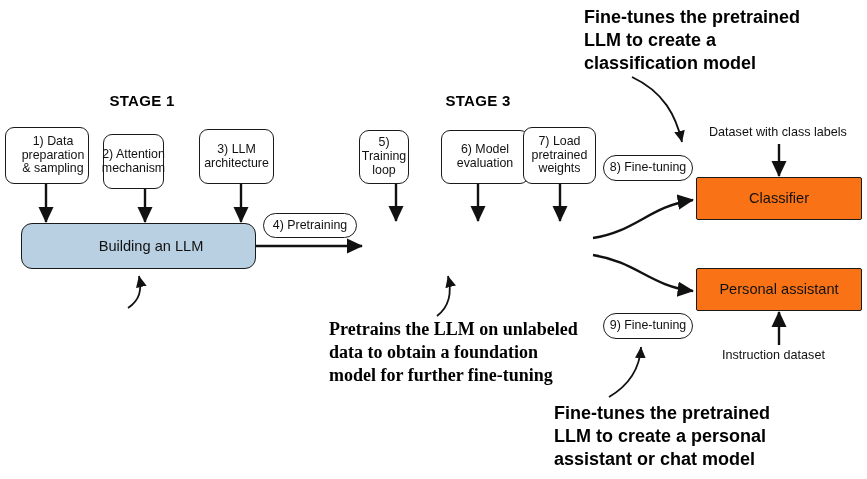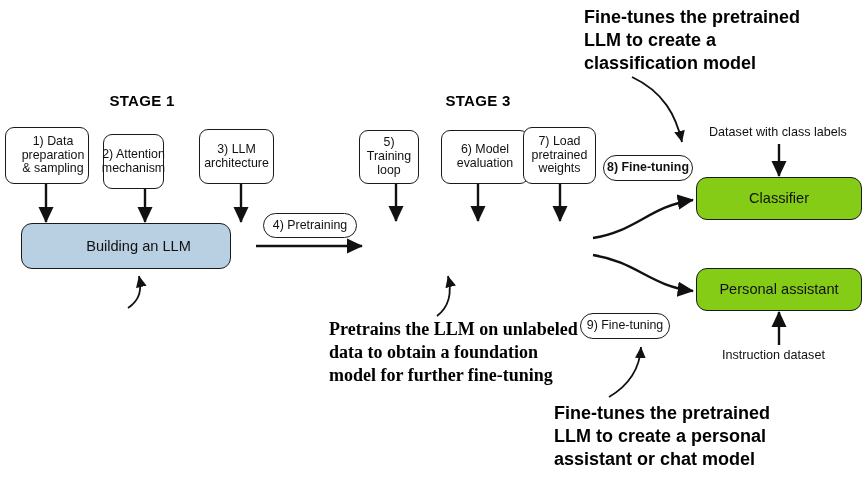--- a/index.html
+++ b/index.html
@@ -143,7 +143,7 @@
   <div class="node step-box lbl-multi" style="left:199px; top:129px; width:75px; height:55px;">3) LLM
 architecture</div>
 
-  <div class="node step-box lbl-multi" style="left:359px; top:130px; width:60px; height:54px;">5) Training
+  <div class="node step-box lbl-multi" style="left:359px; top:130px; width:50px; height:54px;border-radius:10px;">5) Training
 loop</div>
   <div class="node step-box lbl-multi" style="left:441px; top:130px; width:88px; height:54px;">6) Model
 evaluation</div>

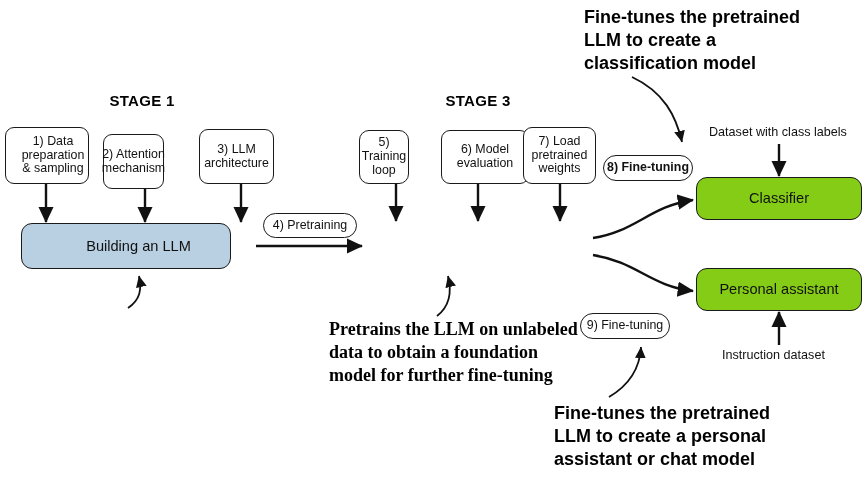--- a/index.html
+++ b/index.html
@@ -152,7 +152,7 @@
 weights</div>
 
   <div class="node pill" style="left:263px; top:213px; width:94px; height:25px;">4) Pretraining</div>
-  <div class="node pill" style="left:603px; top:155px; width:90px; height:26px;font-weight:bold;">8) Fine-tuning</div>
+  <div class="node pill" style="left:603px; top:155px; width:90px; height:26px;">8) Fine-tuning</div>
   <div class="node pill" style="left:580px; top:313px; width:90px; height:26px;">9) Fine-tuning</div>
 
   <div class="node main-box" style="left:21px; top:223px; width:210px; height:46px;padding-left:25px;">Building an LLM</div>

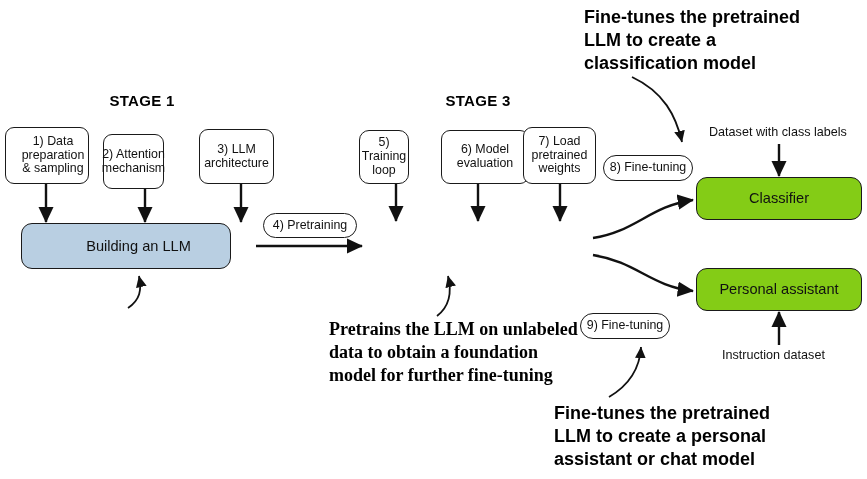--- a/index.html
+++ b/index.html
@@ -55,8 +55,8 @@
     font-size: 14.6px;
   }
   .out-box {
-    border-radius: 11px;
-    background: #84cc16;
+    border-radius: 2px;
+    background: #f97316;
     font-size: 14.6px;
   }
   .stage-label {

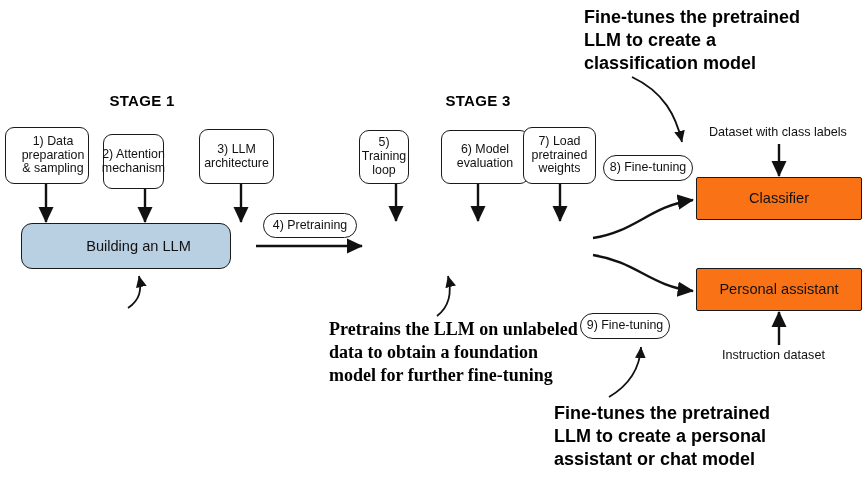--- a/index.html
+++ b/index.html
@@ -155,7 +155,7 @@
   <div class="node pill" style="left:603px; top:155px; width:90px; height:26px;">8) Fine-tuning</div>
   <div class="node pill" style="left:580px; top:313px; width:90px; height:26px;">9) Fine-tuning</div>
 
-  <div class="node main-box" style="left:21px; top:223px; width:210px; height:46px;padding-left:25px;">Building an LLM</div>
+  <div class="node main-box" style="left:21px; top:223px; width:235px; height:46px;padding-left:25px;">Building an LLM</div>
 
   <div class="node out-box" style="left:696px; top:177px; width:166px; height:43px;">Classifier</div>
   <div class="node out-box" style="left:696px; top:268px; width:166px; height:43px;">Personal assistant</div>

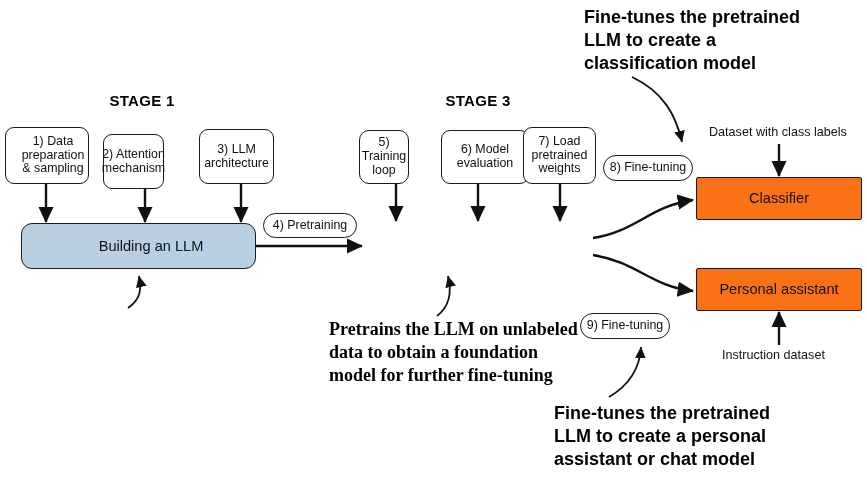--- a/index.html
+++ b/index.html
@@ -153,7 +153,7 @@
 
   <div class="node pill" style="left:263px; top:213px; width:94px; height:25px;">4) Pretraining</div>
   <div class="node pill" style="left:603px; top:155px; width:90px; height:26px;">8) Fine-tuning</div>
-  <div class="node pill" style="left:580px; top:313px; width:90px; height:26px;">9) Fine-tuning</div>
+  <div class="node pill" style="left:603px; top:313px; width:90px; height:26px;">9) Fine-tuning</div>
 
   <div class="node main-box" style="left:21px; top:223px; width:235px; height:46px;padding-left:25px;">Building an LLM</div>
 

